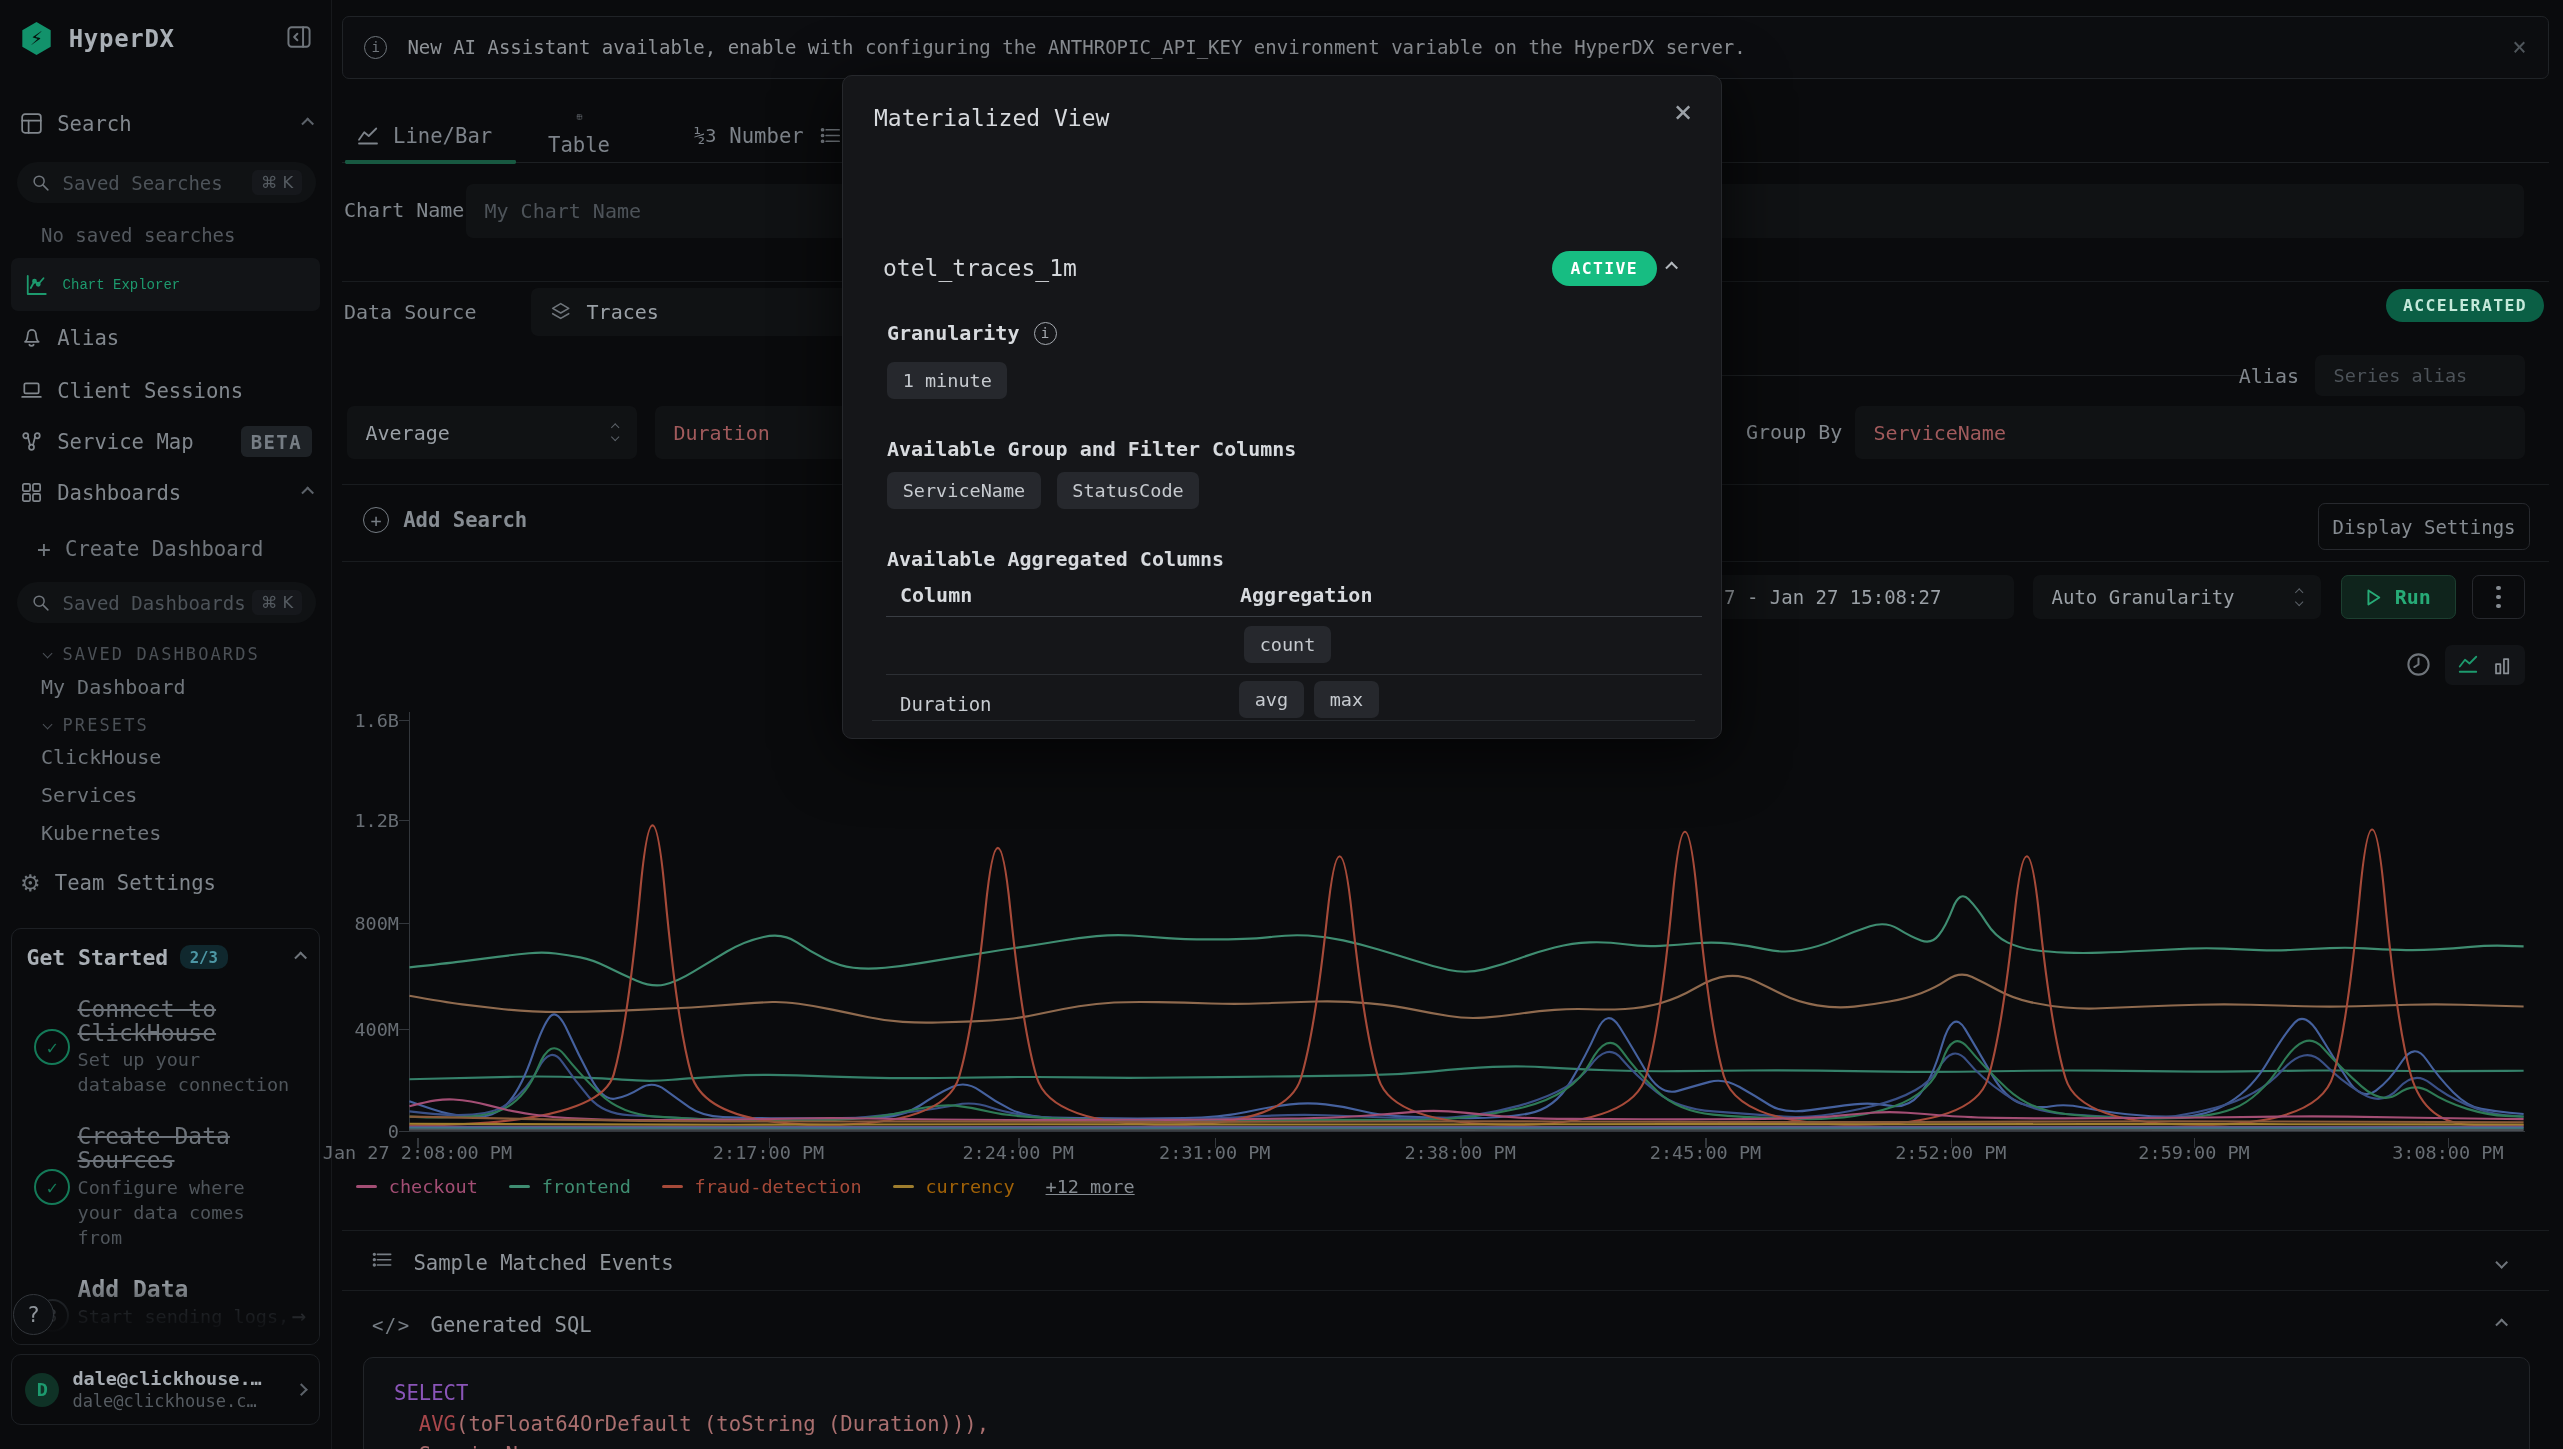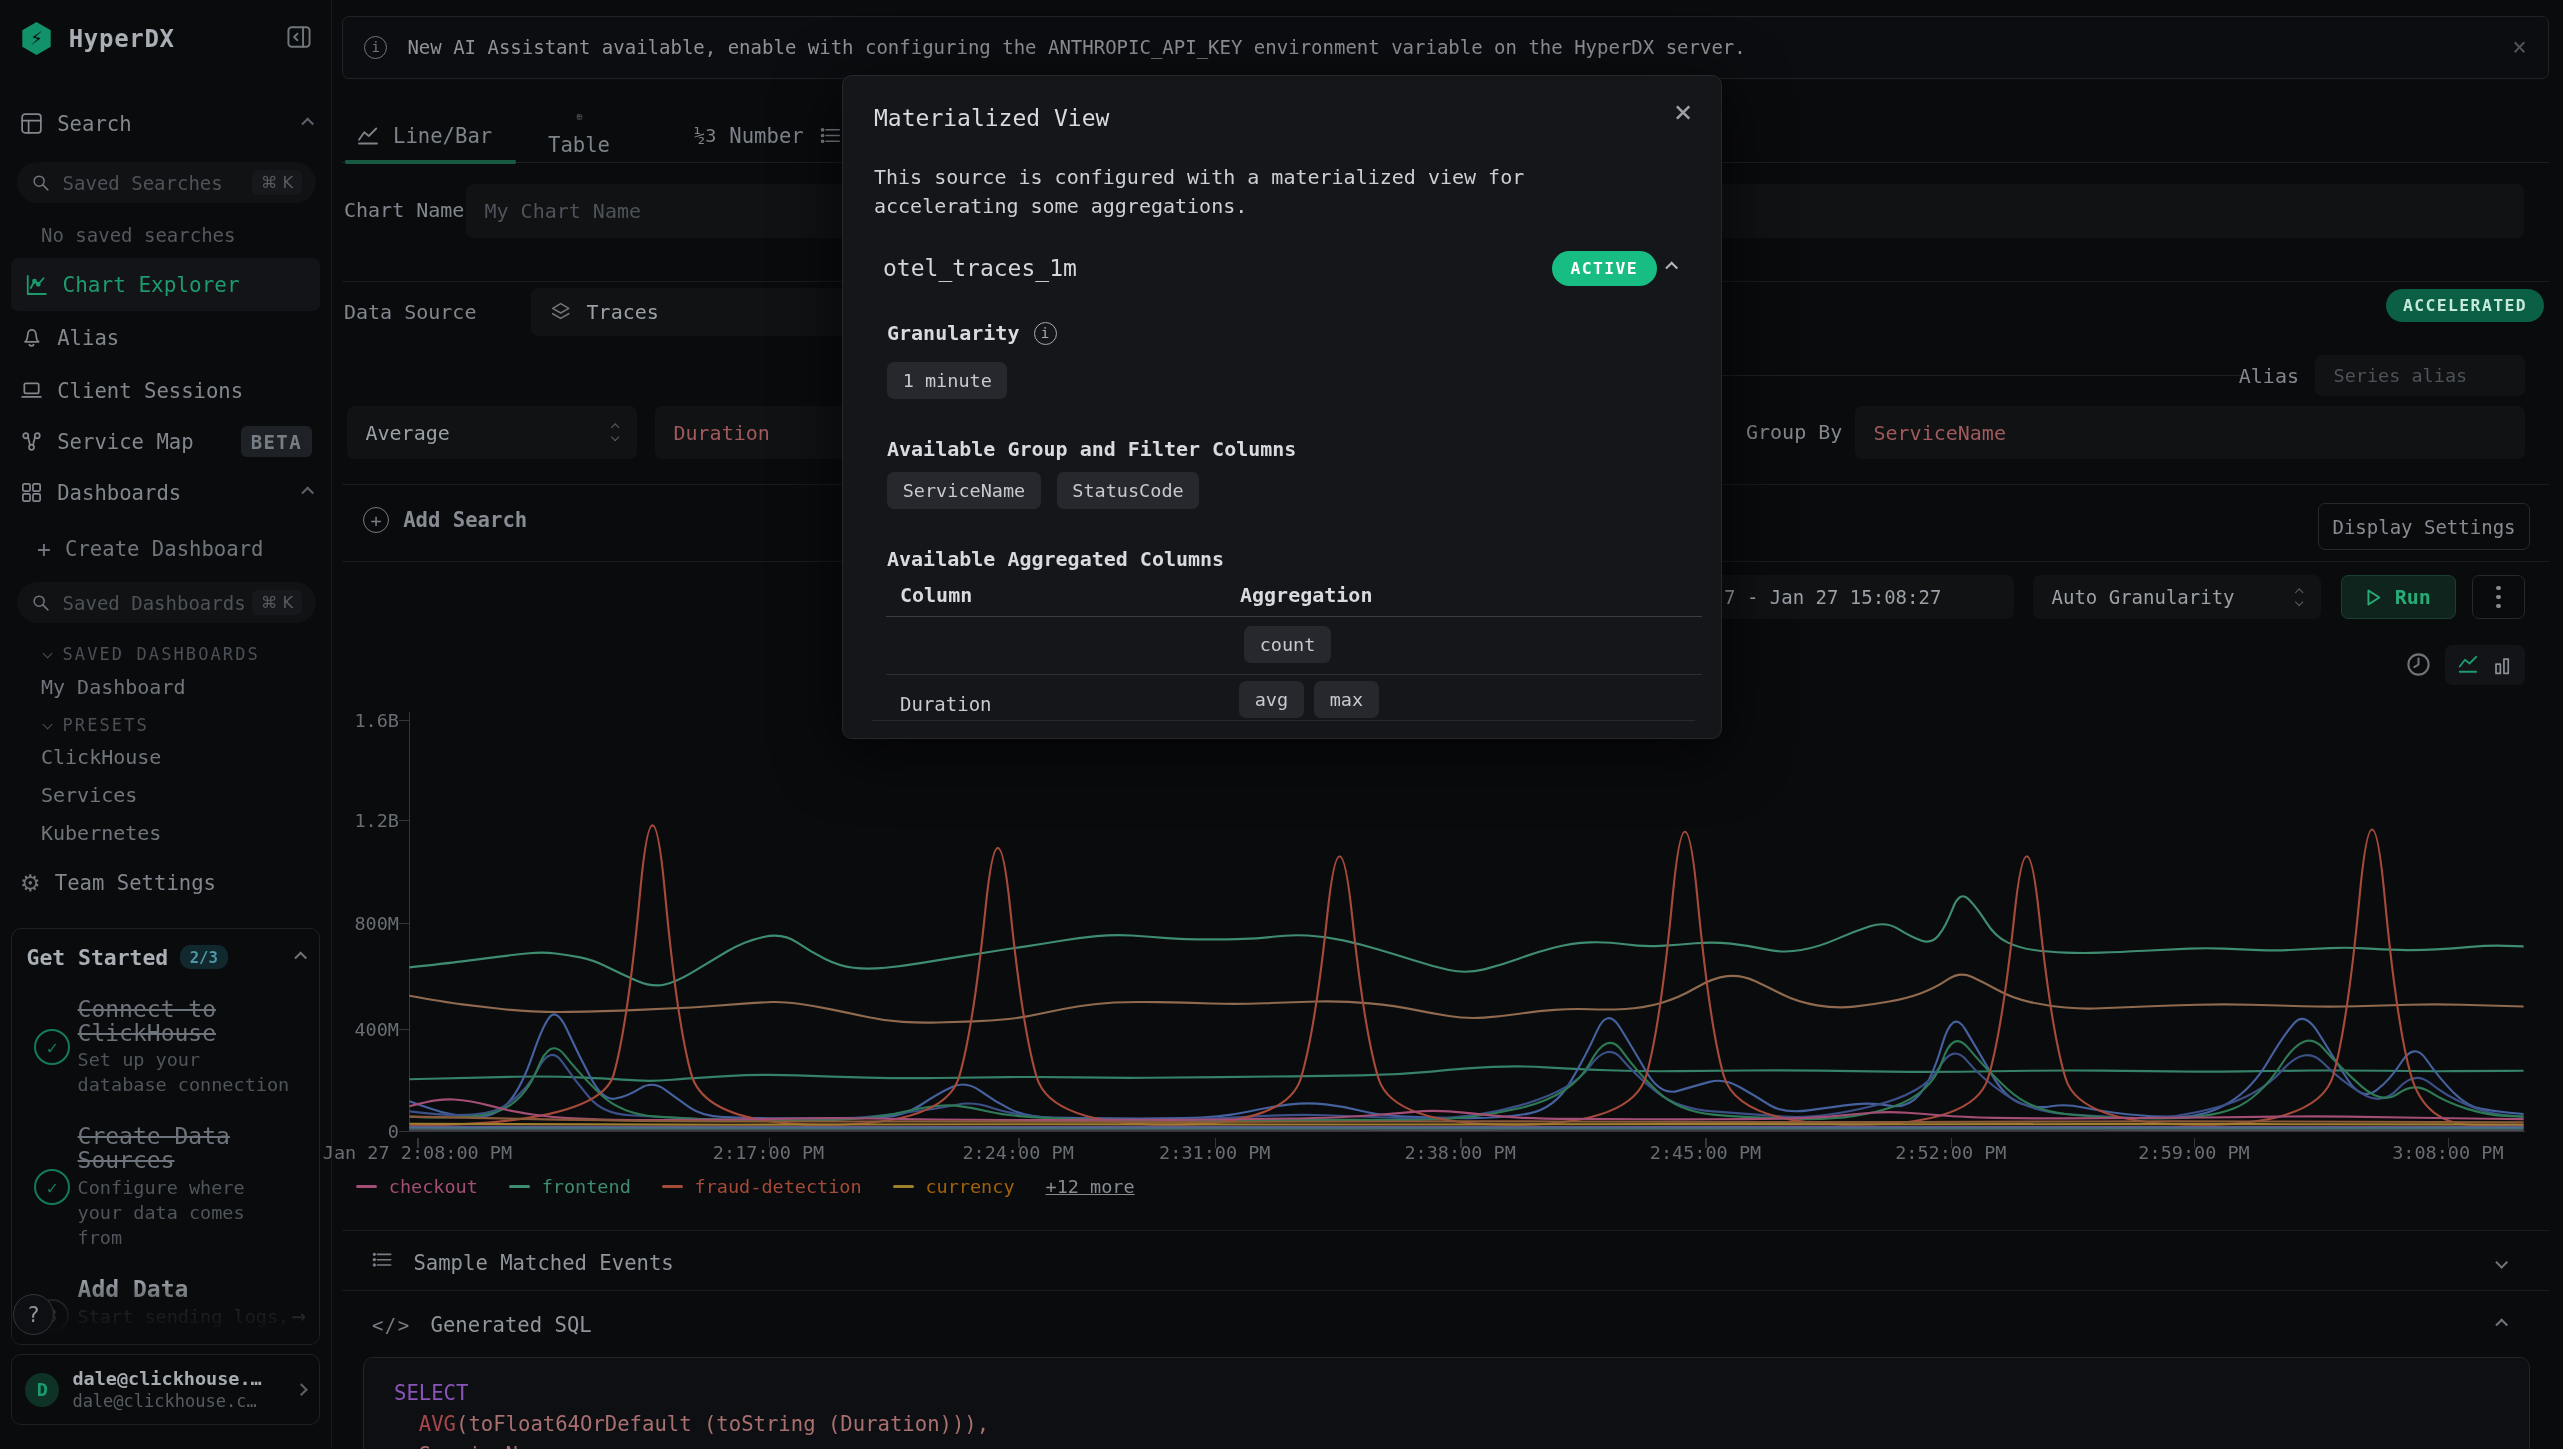--- a/index.html
+++ b/index.html
@@ -516,7 +516,6 @@
   <div class="modal">
     <div class="m-title">Materialized View</div>
     <div class="m-close">×</div>
-    <div class="m-desc">This source is configured with a materialized view for accelerating some aggregations.</div>
 
     <div class="m-view">otel_traces_1m</div>
     <span class="m-active">ACTIVE</span>

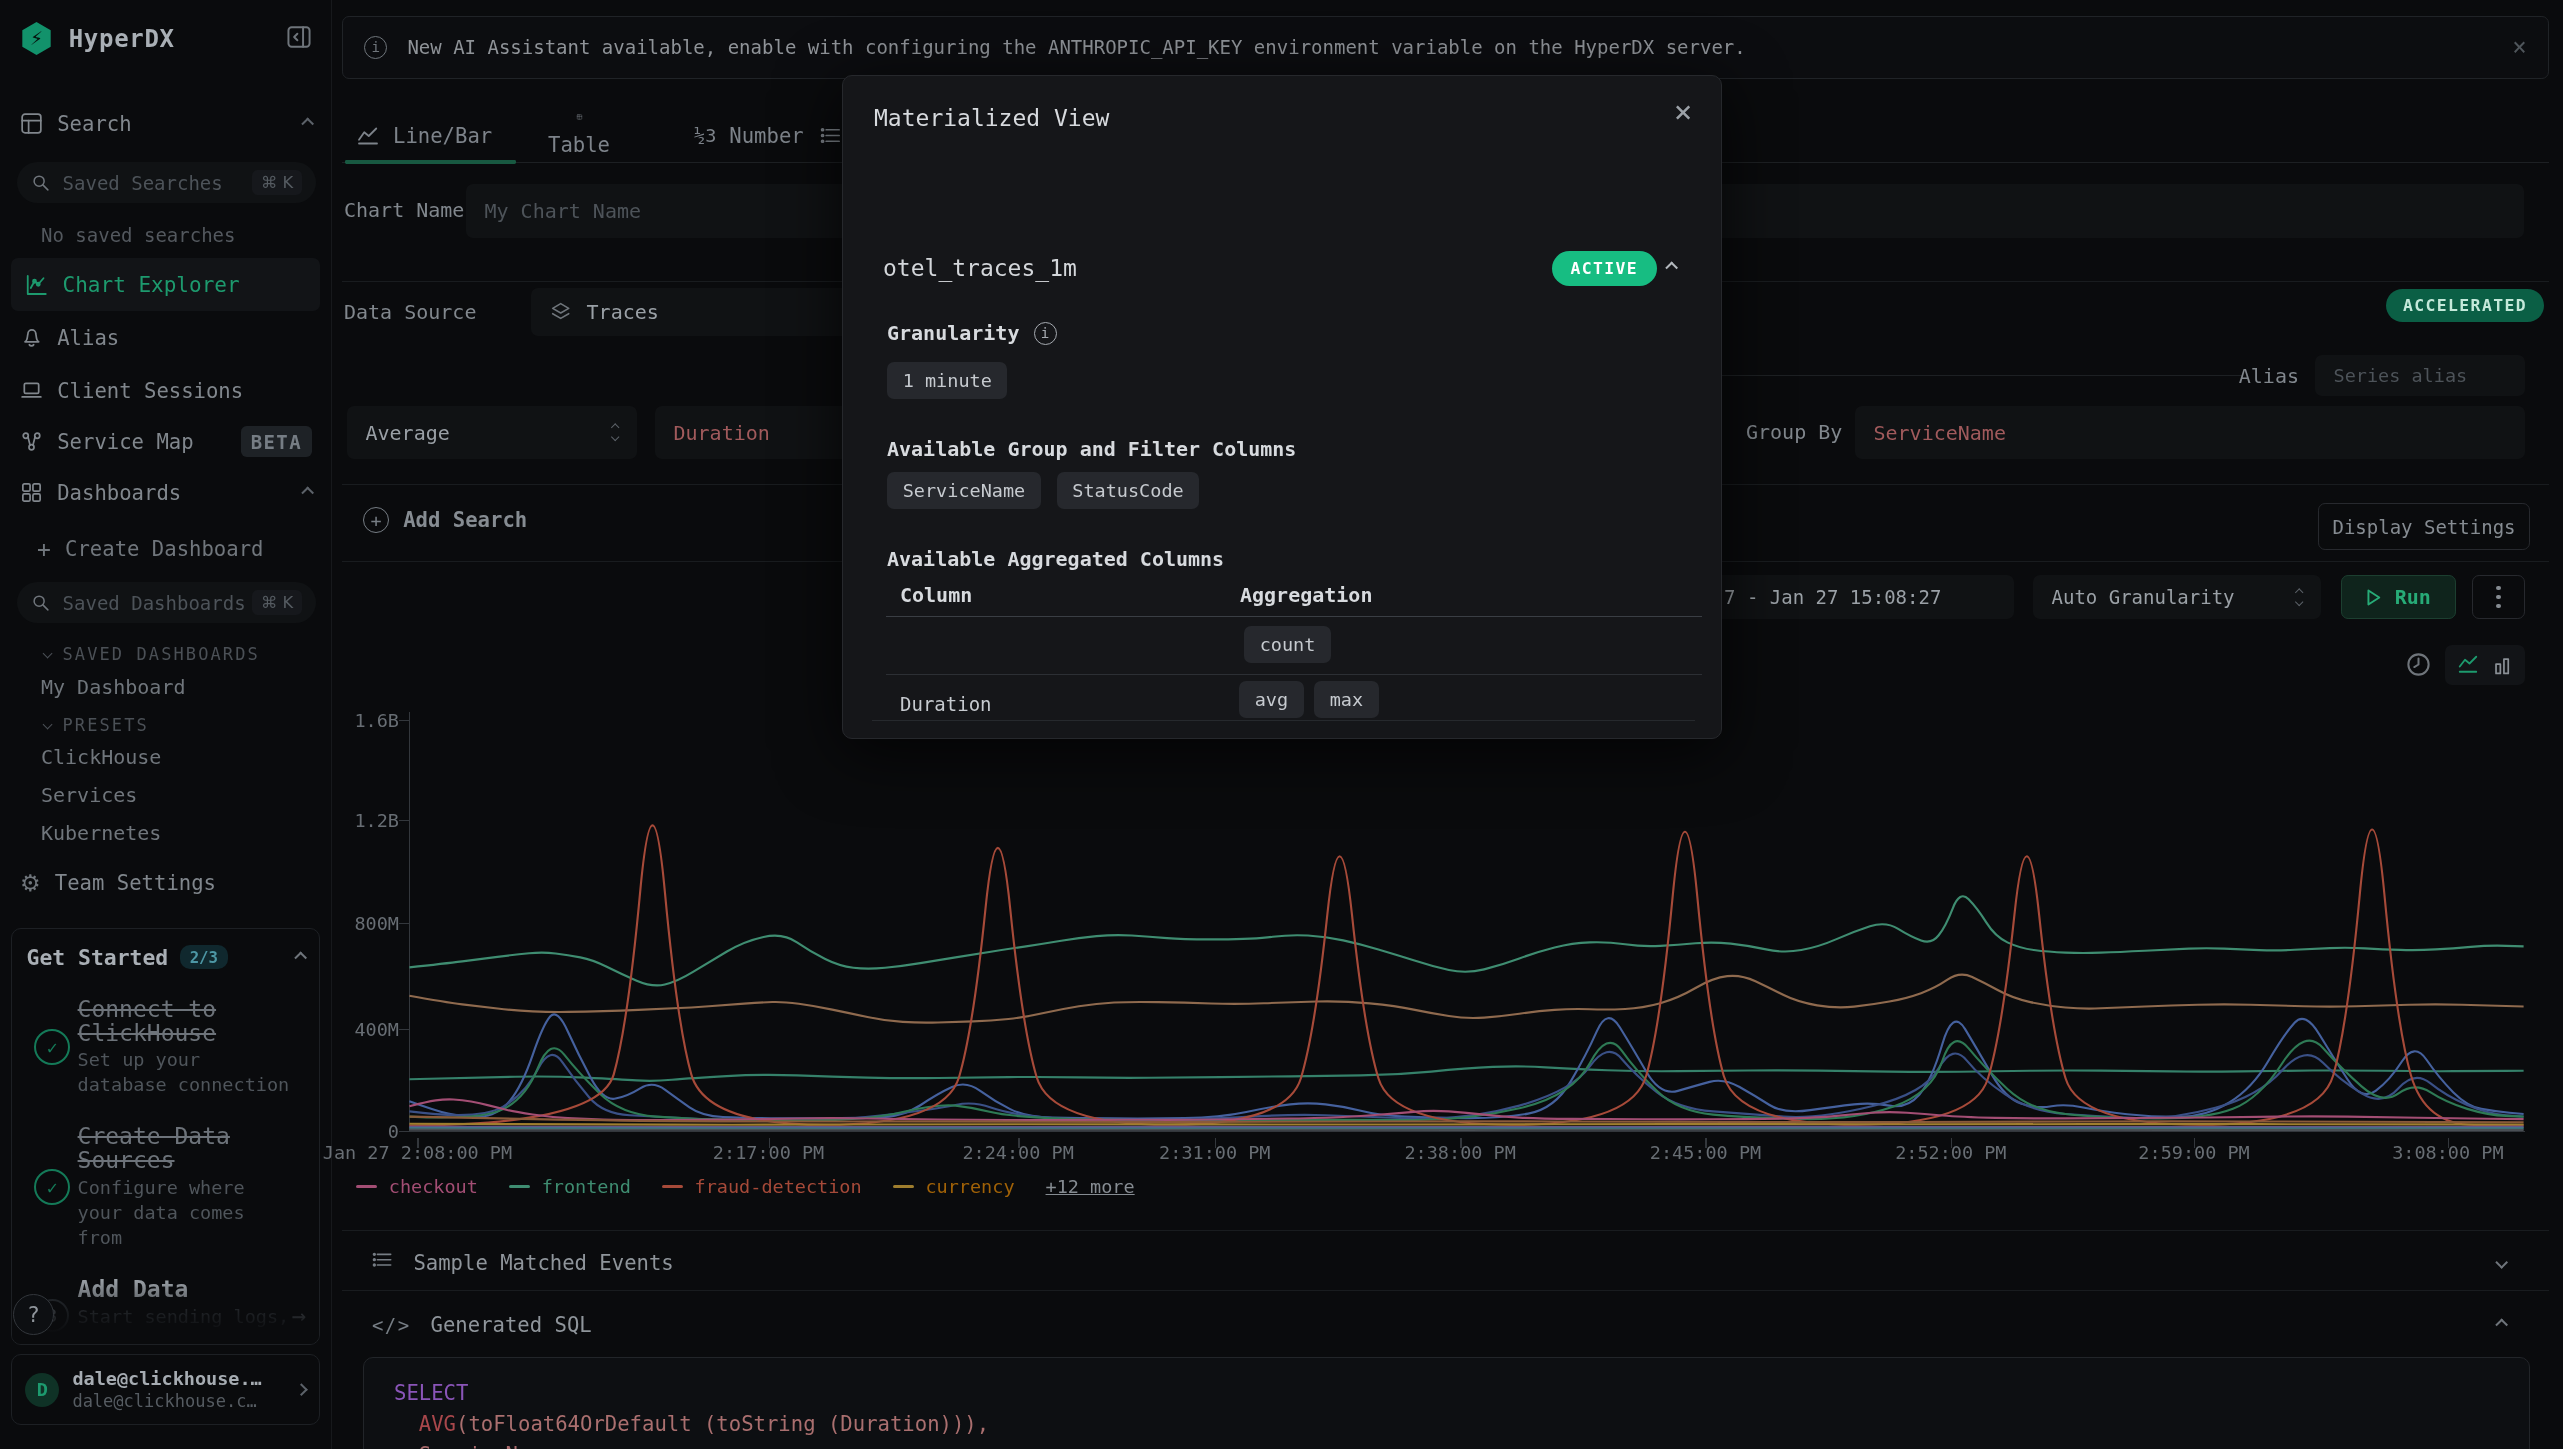--- a/index.html
+++ b/index.html
@@ -33,7 +33,7 @@
   .search-pill .ph { color:#4d5359; font-size:19px; margin-left:11.4px; }
   .search-pill .kbd { margin-left:auto; background:#16181c; border-radius:5.7px; color:#565c62; font-size:16.4px; padding:2.8px 8.5px; }
   .muted-note { position:absolute; left:41px; color:#53585e; font-size:19px; }
-  .active-item { position:absolute; left:11.4px; width:309px; height:53px; background:#121417; border-radius:7.1px; display:flex; align-items:center; padding:0 13px; color:#1d9a6e; font-size:21px; }
+  .active-item { position:absolute; left:11.4px; width:309px; height:53px; background:#121417; border-radius:7.1px; display:flex; align-items:center; padding:0 13px; color:#1d9a6e; font-size:14px;font-family:Liberation Mono, monospace; }
   .active-item .lbl { margin-left:14.2px; }
   .beta { margin-left:auto; background:#1e2226; border-radius:5.7px; color:#767d84; font-size:19px; font-weight:bold; letter-spacing:1.4px; padding:4.3px 10px; }
   .sub-head { position:absolute; left:44px; color:#4b5056; font-size:17px; letter-spacing:2.1px; display:flex; align-items:center; gap:11.4px; }

